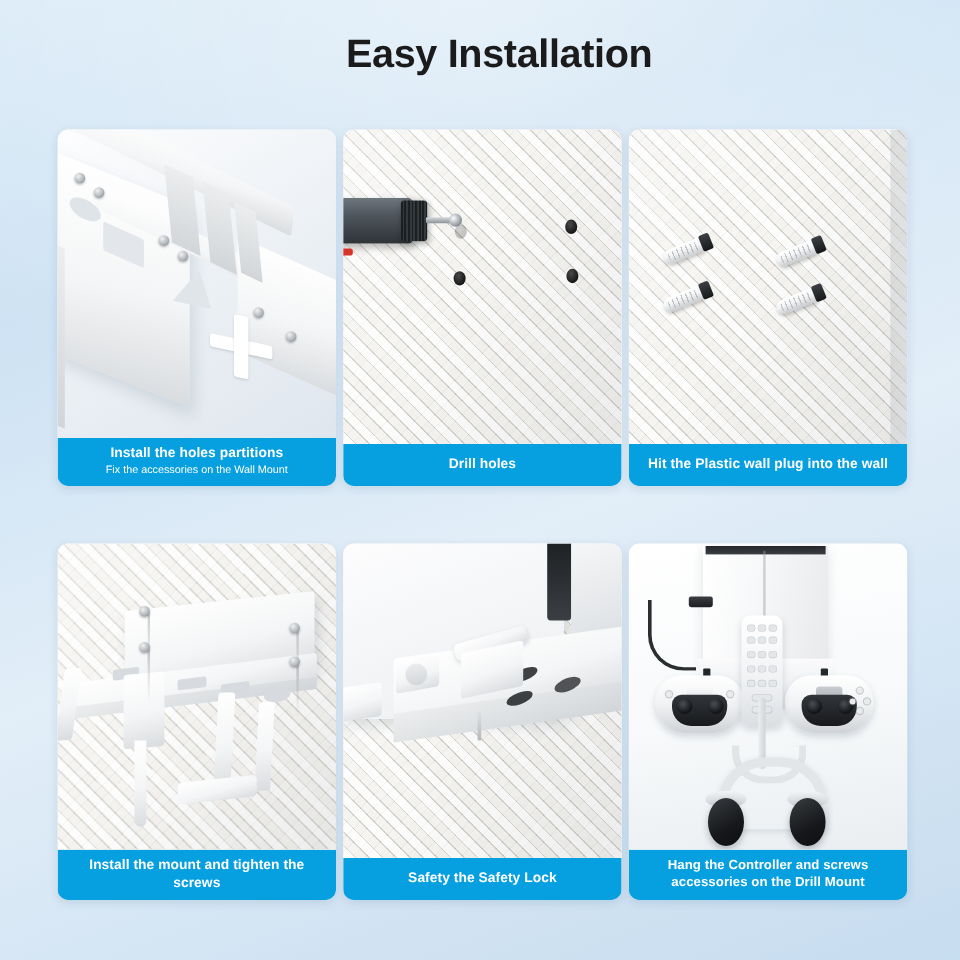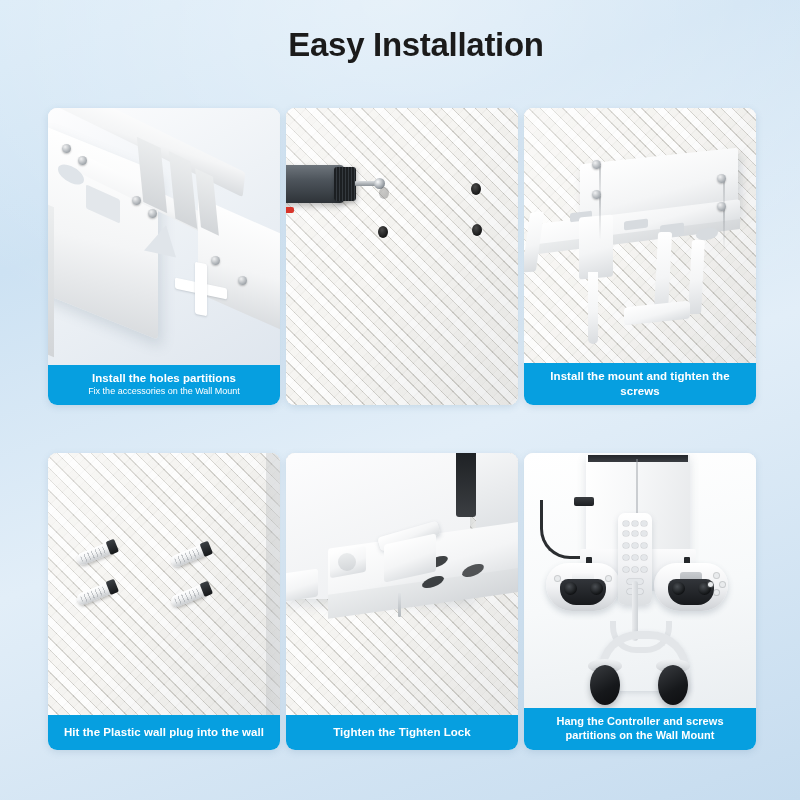--- a/index.html
+++ b/index.html
@@ -373,6 +373,9 @@
         <div class="hole" style="left:185px; top:75px;"></div>
         <div class="hole" style="left:186px; top:116px;"></div>
         <div class="hole" style="left:93px; top:79px; opacity:0.25;"></div>
+      </div>
+      <div class="caption cap-one">
+        <span class="cap-h1">Drill holes</span>
       </div>
     </div>
 

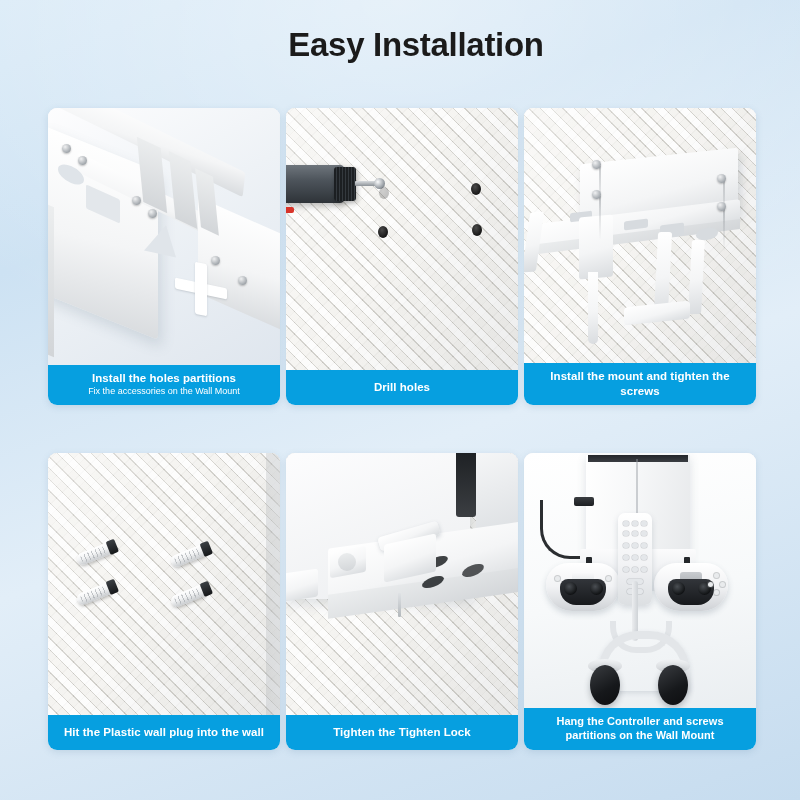--- a/index.html
+++ b/index.html
@@ -383,6 +383,38 @@
       <div class="photo">
         <div class="wall"></div>
         <div class="wall-shade"></div>
+        <div style="position:absolute; right:0; top:0; width:14px; height:100%; background:linear-gradient(90deg, rgba(160,165,170,0.25), rgba(210,213,216,0.6));"></div>
+
+        <div class="plug" style="left:28px; top:94px; transform:rotate(-22deg);">
+          <div class="plug-body"></div>
+          <div class="plug-ribs"></div>
+          <div class="plug-cap"></div>
+        </div>
+        <div class="plug" style="left:122px; top:96px; transform:rotate(-22deg);">
+          <div class="plug-body"></div>
+          <div class="plug-ribs"></div>
+          <div class="plug-cap"></div>
+        </div>
+        <div class="plug" style="left:28px; top:134px; transform:rotate(-22deg);">
+          <div class="plug-body"></div>
+          <div class="plug-ribs"></div>
+          <div class="plug-cap"></div>
+        </div>
+        <div class="plug" style="left:122px; top:136px; transform:rotate(-22deg);">
+          <div class="plug-body"></div>
+          <div class="plug-ribs"></div>
+          <div class="plug-cap"></div>
+        </div>
+      </div>
+      <div class="caption cap-one">
+        <span class="cap-h1">Hit the Plastic wall plug into the wall</span>
+      </div>
+    </div>
+
+    <div class="panel">
+      <div class="photo">
+        <div class="wall"></div>
+        <div class="wall-shade"></div>
 
         <div class="mnt" style="left:56px; top:48px; width:158px; height:66px; transform:skewY(-6deg); border-radius:3px; box-shadow:3px 6px 10px rgba(80,95,110,0.22);"></div>
 
@@ -412,38 +444,6 @@
       </div>
       <div class="caption cap-one">
         <span class="cap-h1">Install the mount and tighten the screws</span>
-      </div>
-    </div>
-
-    <div class="panel">
-      <div class="photo">
-        <div class="wall"></div>
-        <div class="wall-shade"></div>
-        <div style="position:absolute; right:0; top:0; width:14px; height:100%; background:linear-gradient(90deg, rgba(160,165,170,0.25), rgba(210,213,216,0.6));"></div>
-
-        <div class="plug" style="left:28px; top:94px; transform:rotate(-22deg);">
-          <div class="plug-body"></div>
-          <div class="plug-ribs"></div>
-          <div class="plug-cap"></div>
-        </div>
-        <div class="plug" style="left:122px; top:96px; transform:rotate(-22deg);">
-          <div class="plug-body"></div>
-          <div class="plug-ribs"></div>
-          <div class="plug-cap"></div>
-        </div>
-        <div class="plug" style="left:28px; top:134px; transform:rotate(-22deg);">
-          <div class="plug-body"></div>
-          <div class="plug-ribs"></div>
-          <div class="plug-cap"></div>
-        </div>
-        <div class="plug" style="left:122px; top:136px; transform:rotate(-22deg);">
-          <div class="plug-body"></div>
-          <div class="plug-ribs"></div>
-          <div class="plug-cap"></div>
-        </div>
-      </div>
-      <div class="caption cap-one">
-        <span class="cap-h1">Hit the Plastic wall plug into the wall</span>
       </div>
     </div>
 

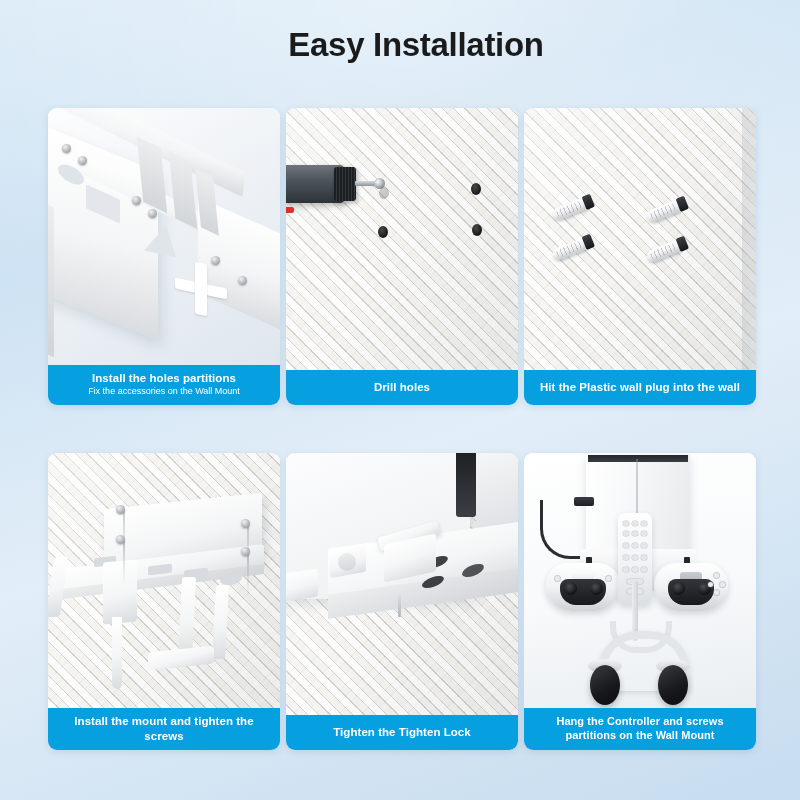--- a/index.html
+++ b/index.html
@@ -472,7 +472,7 @@
         <div class="mnt" style="left:-2px; top:118px; width:34px; height:28px; transform:skewY(-8deg); border-radius:3px;"></div>
       </div>
       <div class="caption cap-one">
-        <span class="cap-h1">Tighten the Tighten Lock</span>
+        <span class="cap-h1">Safety the Safety Lock</span>
       </div>
     </div>
 

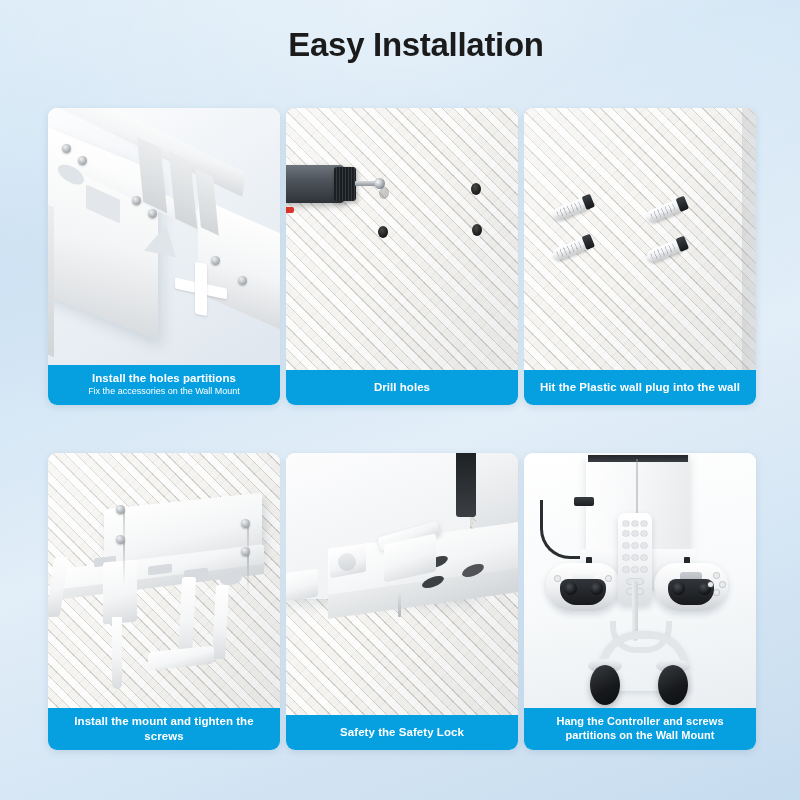--- a/index.html
+++ b/index.html
@@ -542,7 +542,7 @@
       </div>
       <div class="caption cap-tall">
         <span class="cap-h1 two-line">Hang the Controller and screws</span>
-        <span class="cap-h1 two-line">partitions on the Wall Mount</span>
+        <span class="cap-h1 two-line">accessories on the Drill Mount</span>
       </div>
     </div>
 

